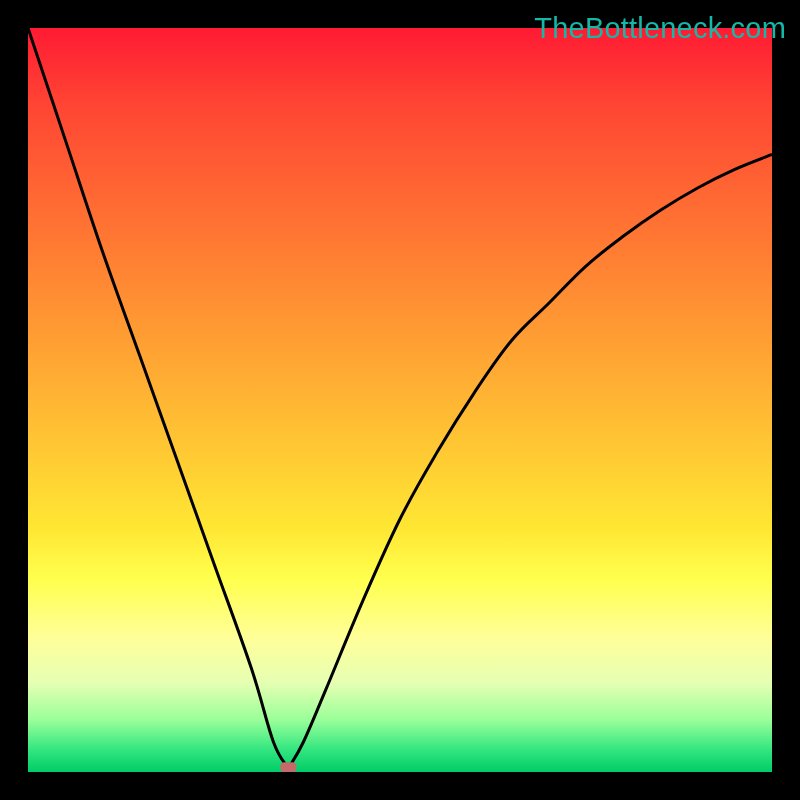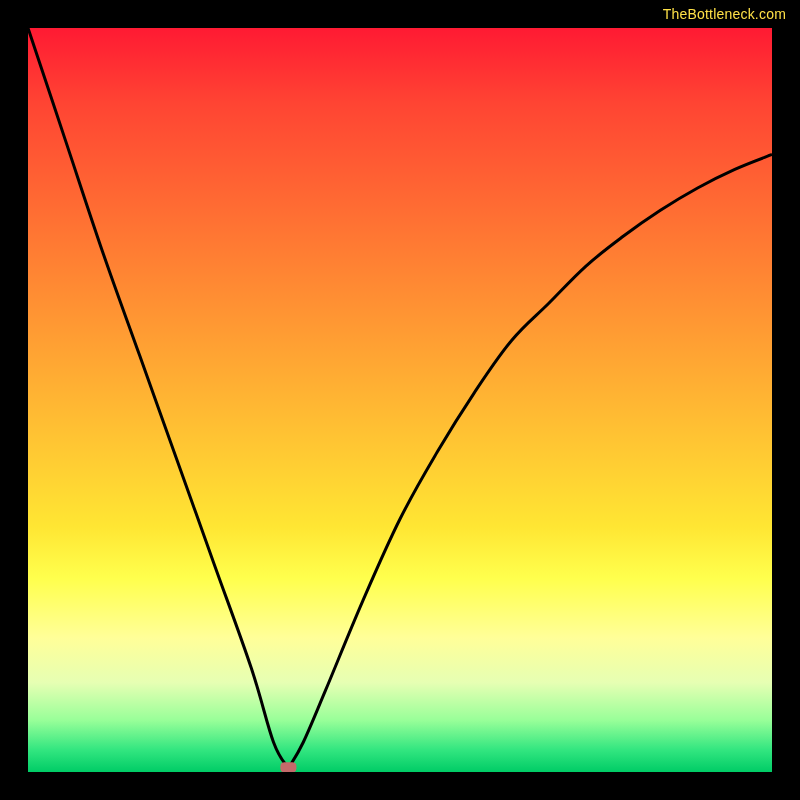--- a/index.html
+++ b/index.html
@@ -59,10 +59,10 @@
   }
   .watermark {
     position: absolute;
-    top: 6px;
+    top: 12px;
     right: 14px;
-    color: #fde047;
-    font-size: 14px;
+    color: #14b8a6;
+    font-size: 29px;
     letter-spacing: 0.2px;
     font-weight: 400;
     user-select: none;

